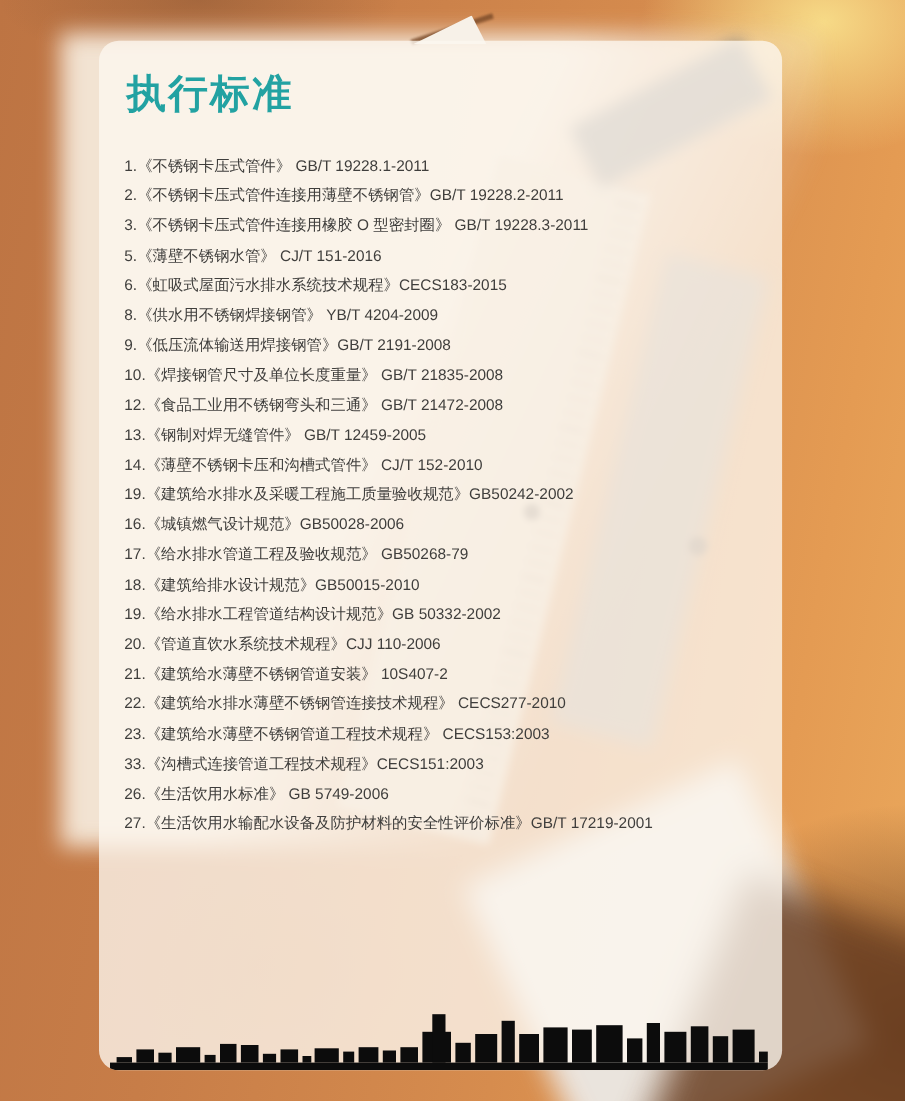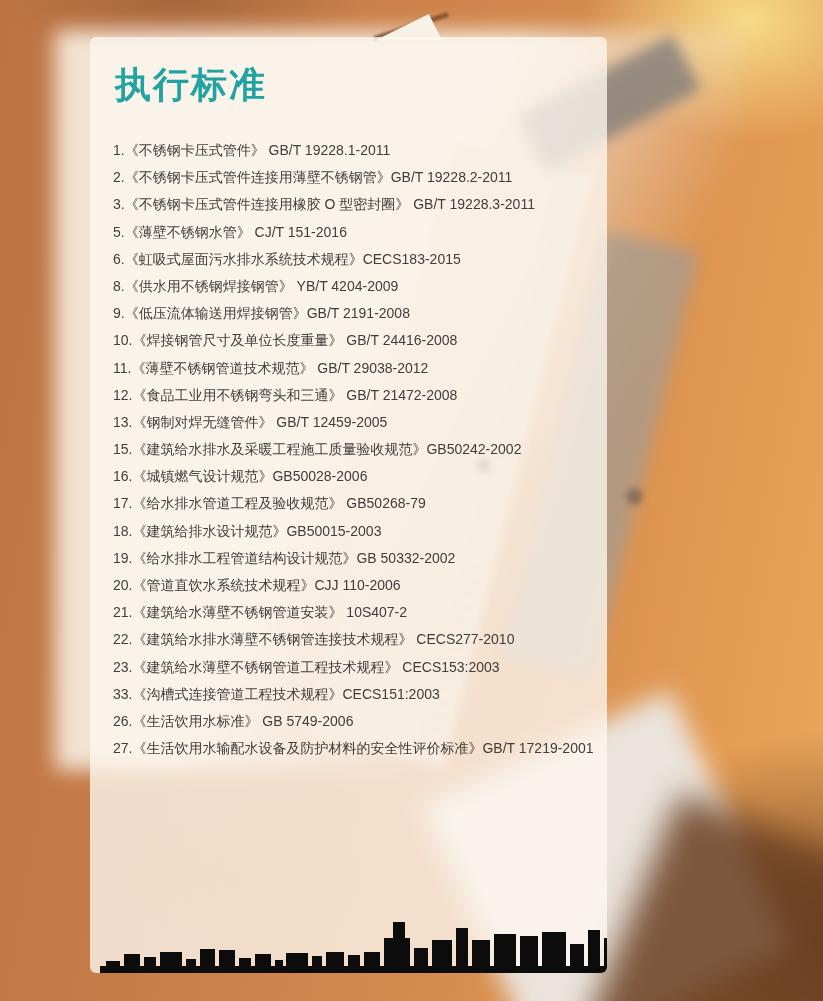--- a/index.html
+++ b/index.html
@@ -64,8 +64,8 @@
   }
   
   .card{
-    position:absolute;left:90px;top:37px;width:517px;height:936px;
-    border-radius:6px;background:rgba(253,247,240,.78);overflow:hidden;
+    position:absolute;left:90px;top:37px;width:621px;height:936px;
+    border-radius:18px;background:rgba(253,247,240,.78);overflow:hidden;
   }
   .title{
     position:absolute;left:25px;top:28px;margin:0;

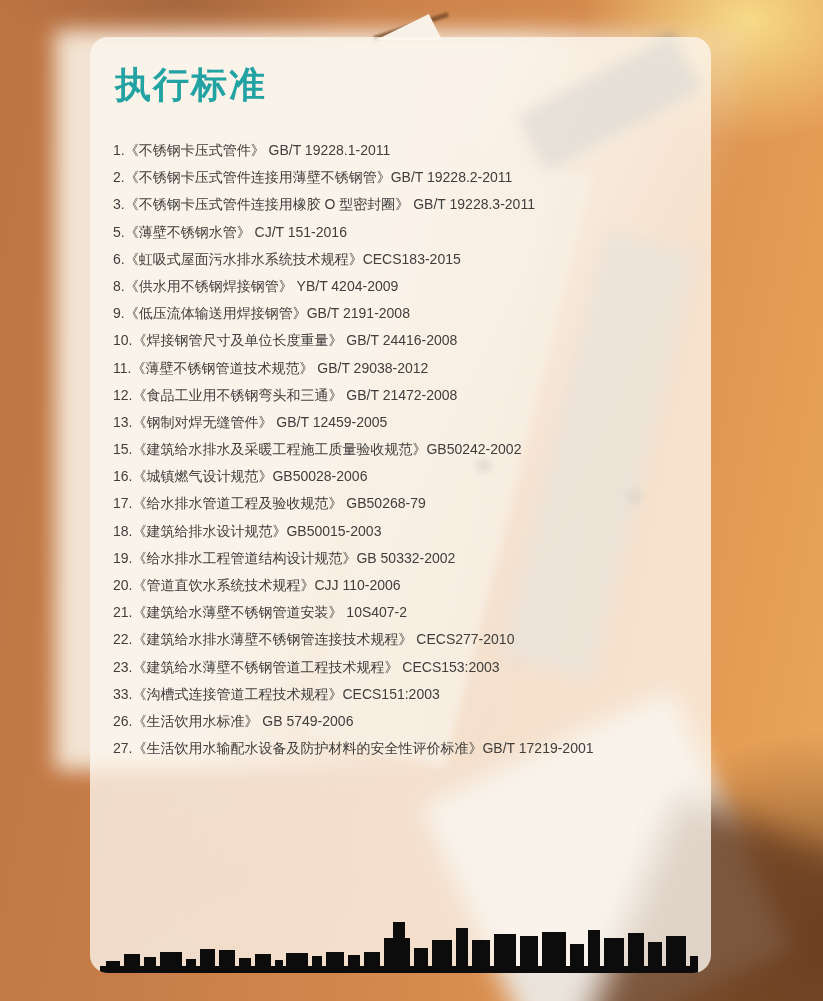--- a/index.html
+++ b/index.html
@@ -113,7 +113,7 @@
         <li>6.《虹吸式屋面污水排水系统技术规程》CECS183-2015</li>
         <li>8.《供水用不锈钢焊接钢管》 YB/T 4204-2009</li>
         <li>9.《低压流体输送用焊接钢管》GB/T 2191-2008</li>
-        <li>10.《焊接钢管尺寸及单位长度重量》 GB/T 24416-2008</li>
+        <li>10.《焊接钢管尺寸及单位长度重量》 GB/T 21835-2008</li>
         <li>11.《薄壁不锈钢管道技术规范》 GB/T 29038-2012</li>
         <li>12.《食品工业用不锈钢弯头和三通》 GB/T 21472-2008</li>
         <li>13.《钢制对焊无缝管件》 GB/T 12459-2005</li>

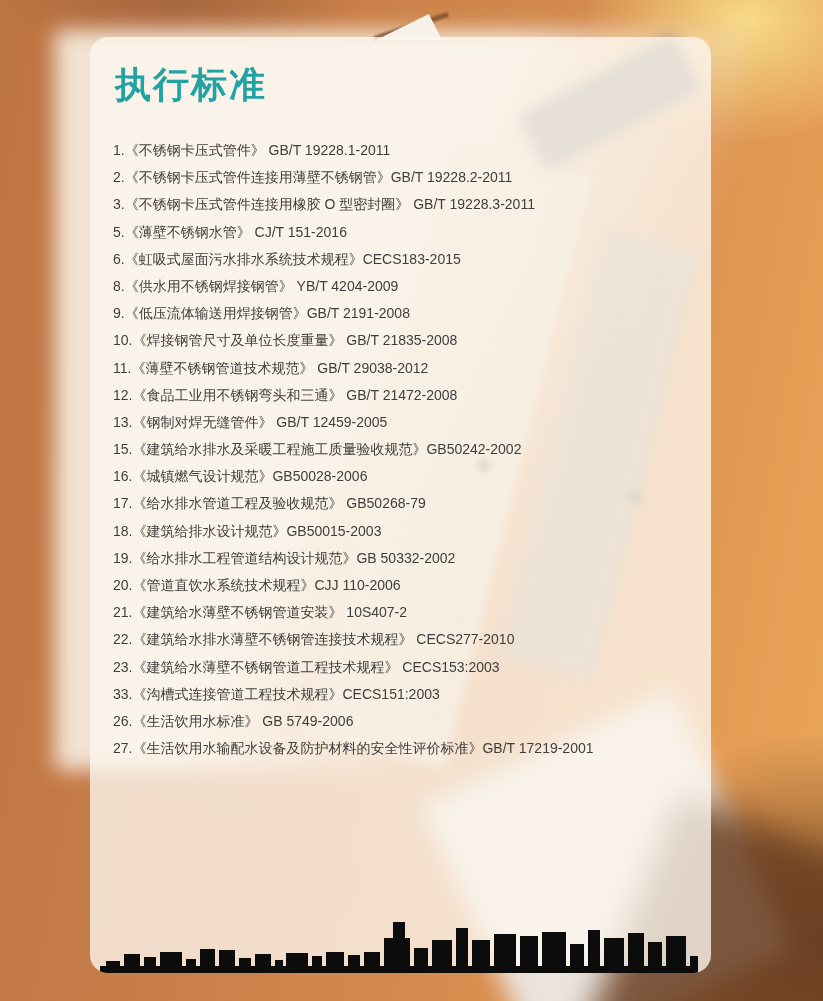--- a/index.html
+++ b/index.html
@@ -114,7 +114,6 @@
         <li>8.《供水用不锈钢焊接钢管》 YB/T 4204-2009</li>
         <li>9.《低压流体输送用焊接钢管》GB/T 2191-2008</li>
         <li>10.《焊接钢管尺寸及单位长度重量》 GB/T 21835-2008</li>
-        <li>11.《薄壁不锈钢管道技术规范》 GB/T 29038-2012</li>
         <li>12.《食品工业用不锈钢弯头和三通》 GB/T 21472-2008</li>
         <li>13.《钢制对焊无缝管件》 GB/T 12459-2005</li>
         <li>15.《建筑给水排水及采暖工程施工质量验收规范》GB50242-2002</li>

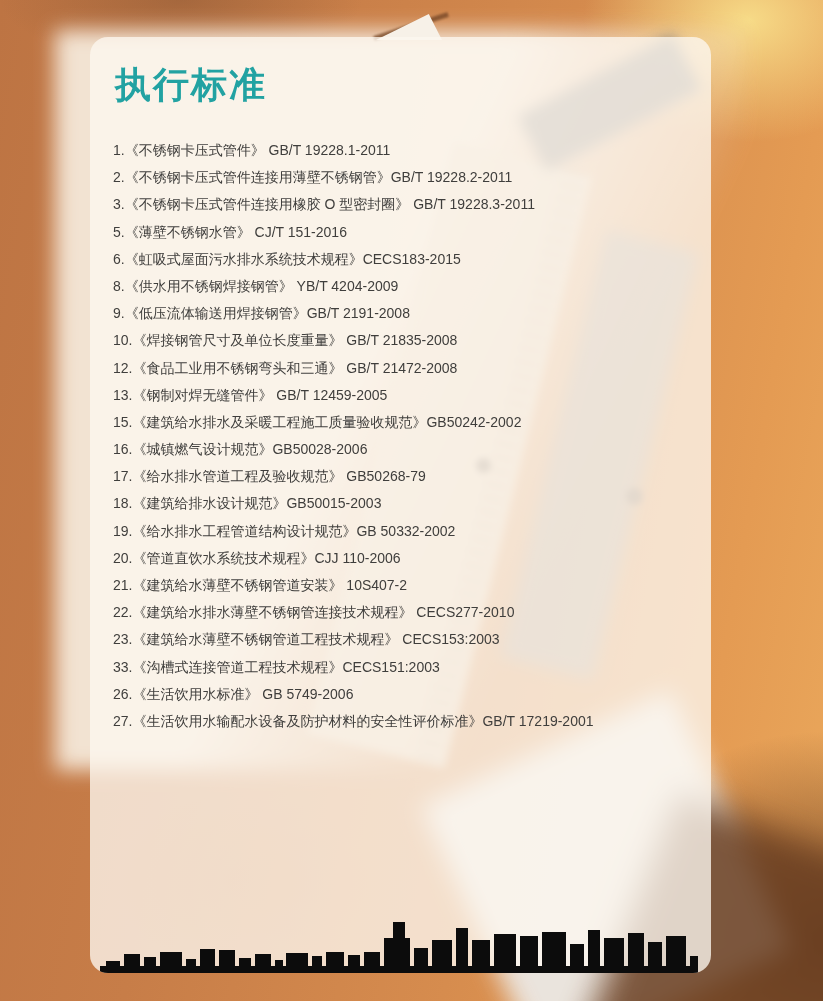--- a/index.html
+++ b/index.html
@@ -116,6 +116,7 @@
         <li>10.《焊接钢管尺寸及单位长度重量》 GB/T 21835-2008</li>
         <li>12.《食品工业用不锈钢弯头和三通》 GB/T 21472-2008</li>
         <li>13.《钢制对焊无缝管件》 GB/T 12459-2005</li>
+        <li>14.《薄壁不锈钢卡压和沟槽式管件》 CJ/T 152-2010</li>
         <li>15.《建筑给水排水及采暖工程施工质量验收规范》GB50242-2002</li>
         <li>16.《城镇燃气设计规范》GB50028-2006</li>
         <li>17.《给水排水管道工程及验收规范》 GB50268-79</li>

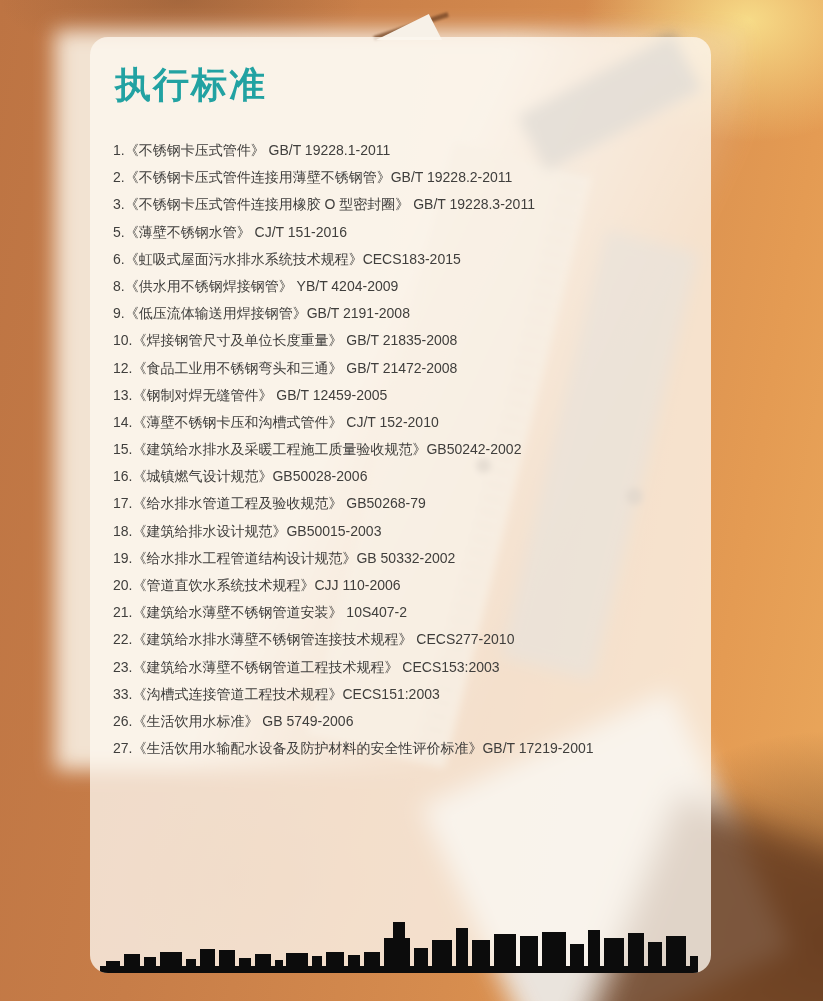--- a/index.html
+++ b/index.html
@@ -117,7 +117,7 @@
         <li>12.《食品工业用不锈钢弯头和三通》 GB/T 21472-2008</li>
         <li>13.《钢制对焊无缝管件》 GB/T 12459-2005</li>
         <li>14.《薄壁不锈钢卡压和沟槽式管件》 CJ/T 152-2010</li>
-        <li>15.《建筑给水排水及采暖工程施工质量验收规范》GB50242-2002</li>
+        <li>19.《建筑给水排水及采暖工程施工质量验收规范》GB50242-2002</li>
         <li>16.《城镇燃气设计规范》GB50028-2006</li>
         <li>17.《给水排水管道工程及验收规范》 GB50268-79</li>
         <li>18.《建筑给排水设计规范》GB50015-2003</li>

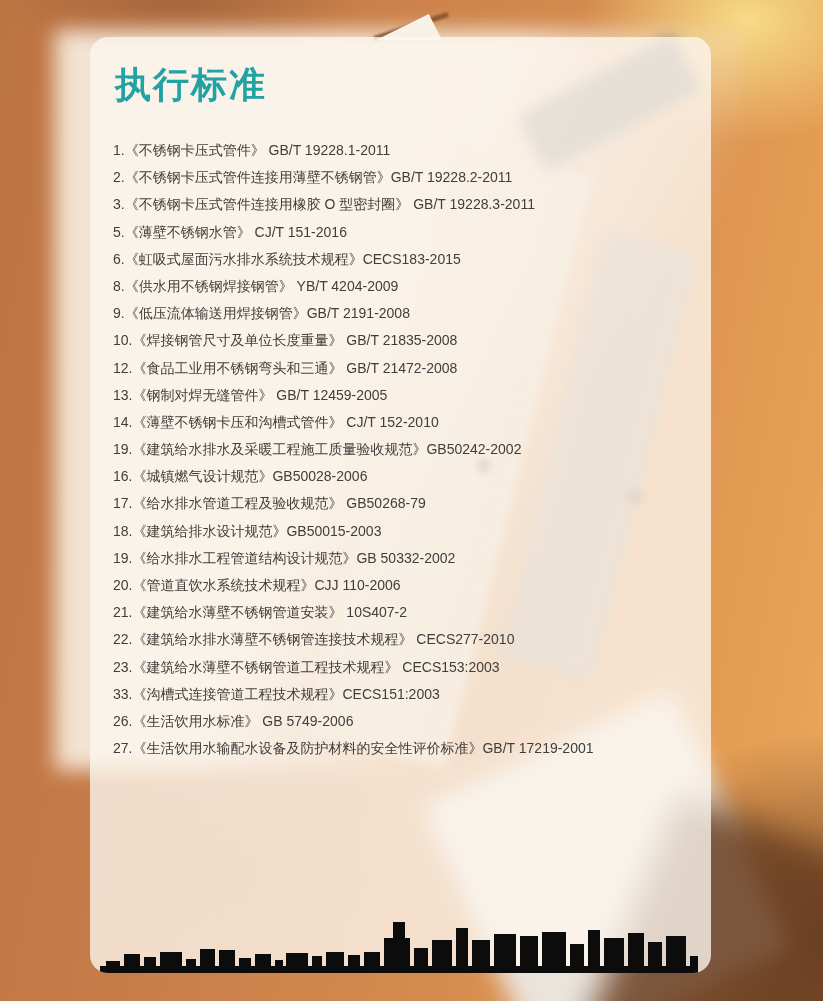--- a/index.html
+++ b/index.html
@@ -120,7 +120,7 @@
         <li>19.《建筑给水排水及采暖工程施工质量验收规范》GB50242-2002</li>
         <li>16.《城镇燃气设计规范》GB50028-2006</li>
         <li>17.《给水排水管道工程及验收规范》 GB50268-79</li>
-        <li>18.《建筑给排水设计规范》GB50015-2003</li>
+        <li>18.《建筑给排水设计规范》GB50015-2010</li>
         <li>19.《给水排水工程管道结构设计规范》GB 50332-2002</li>
         <li>20.《管道直饮水系统技术规程》CJJ 110-2006</li>
         <li>21.《建筑给水薄壁不锈钢管道安装》 10S407-2</li>

